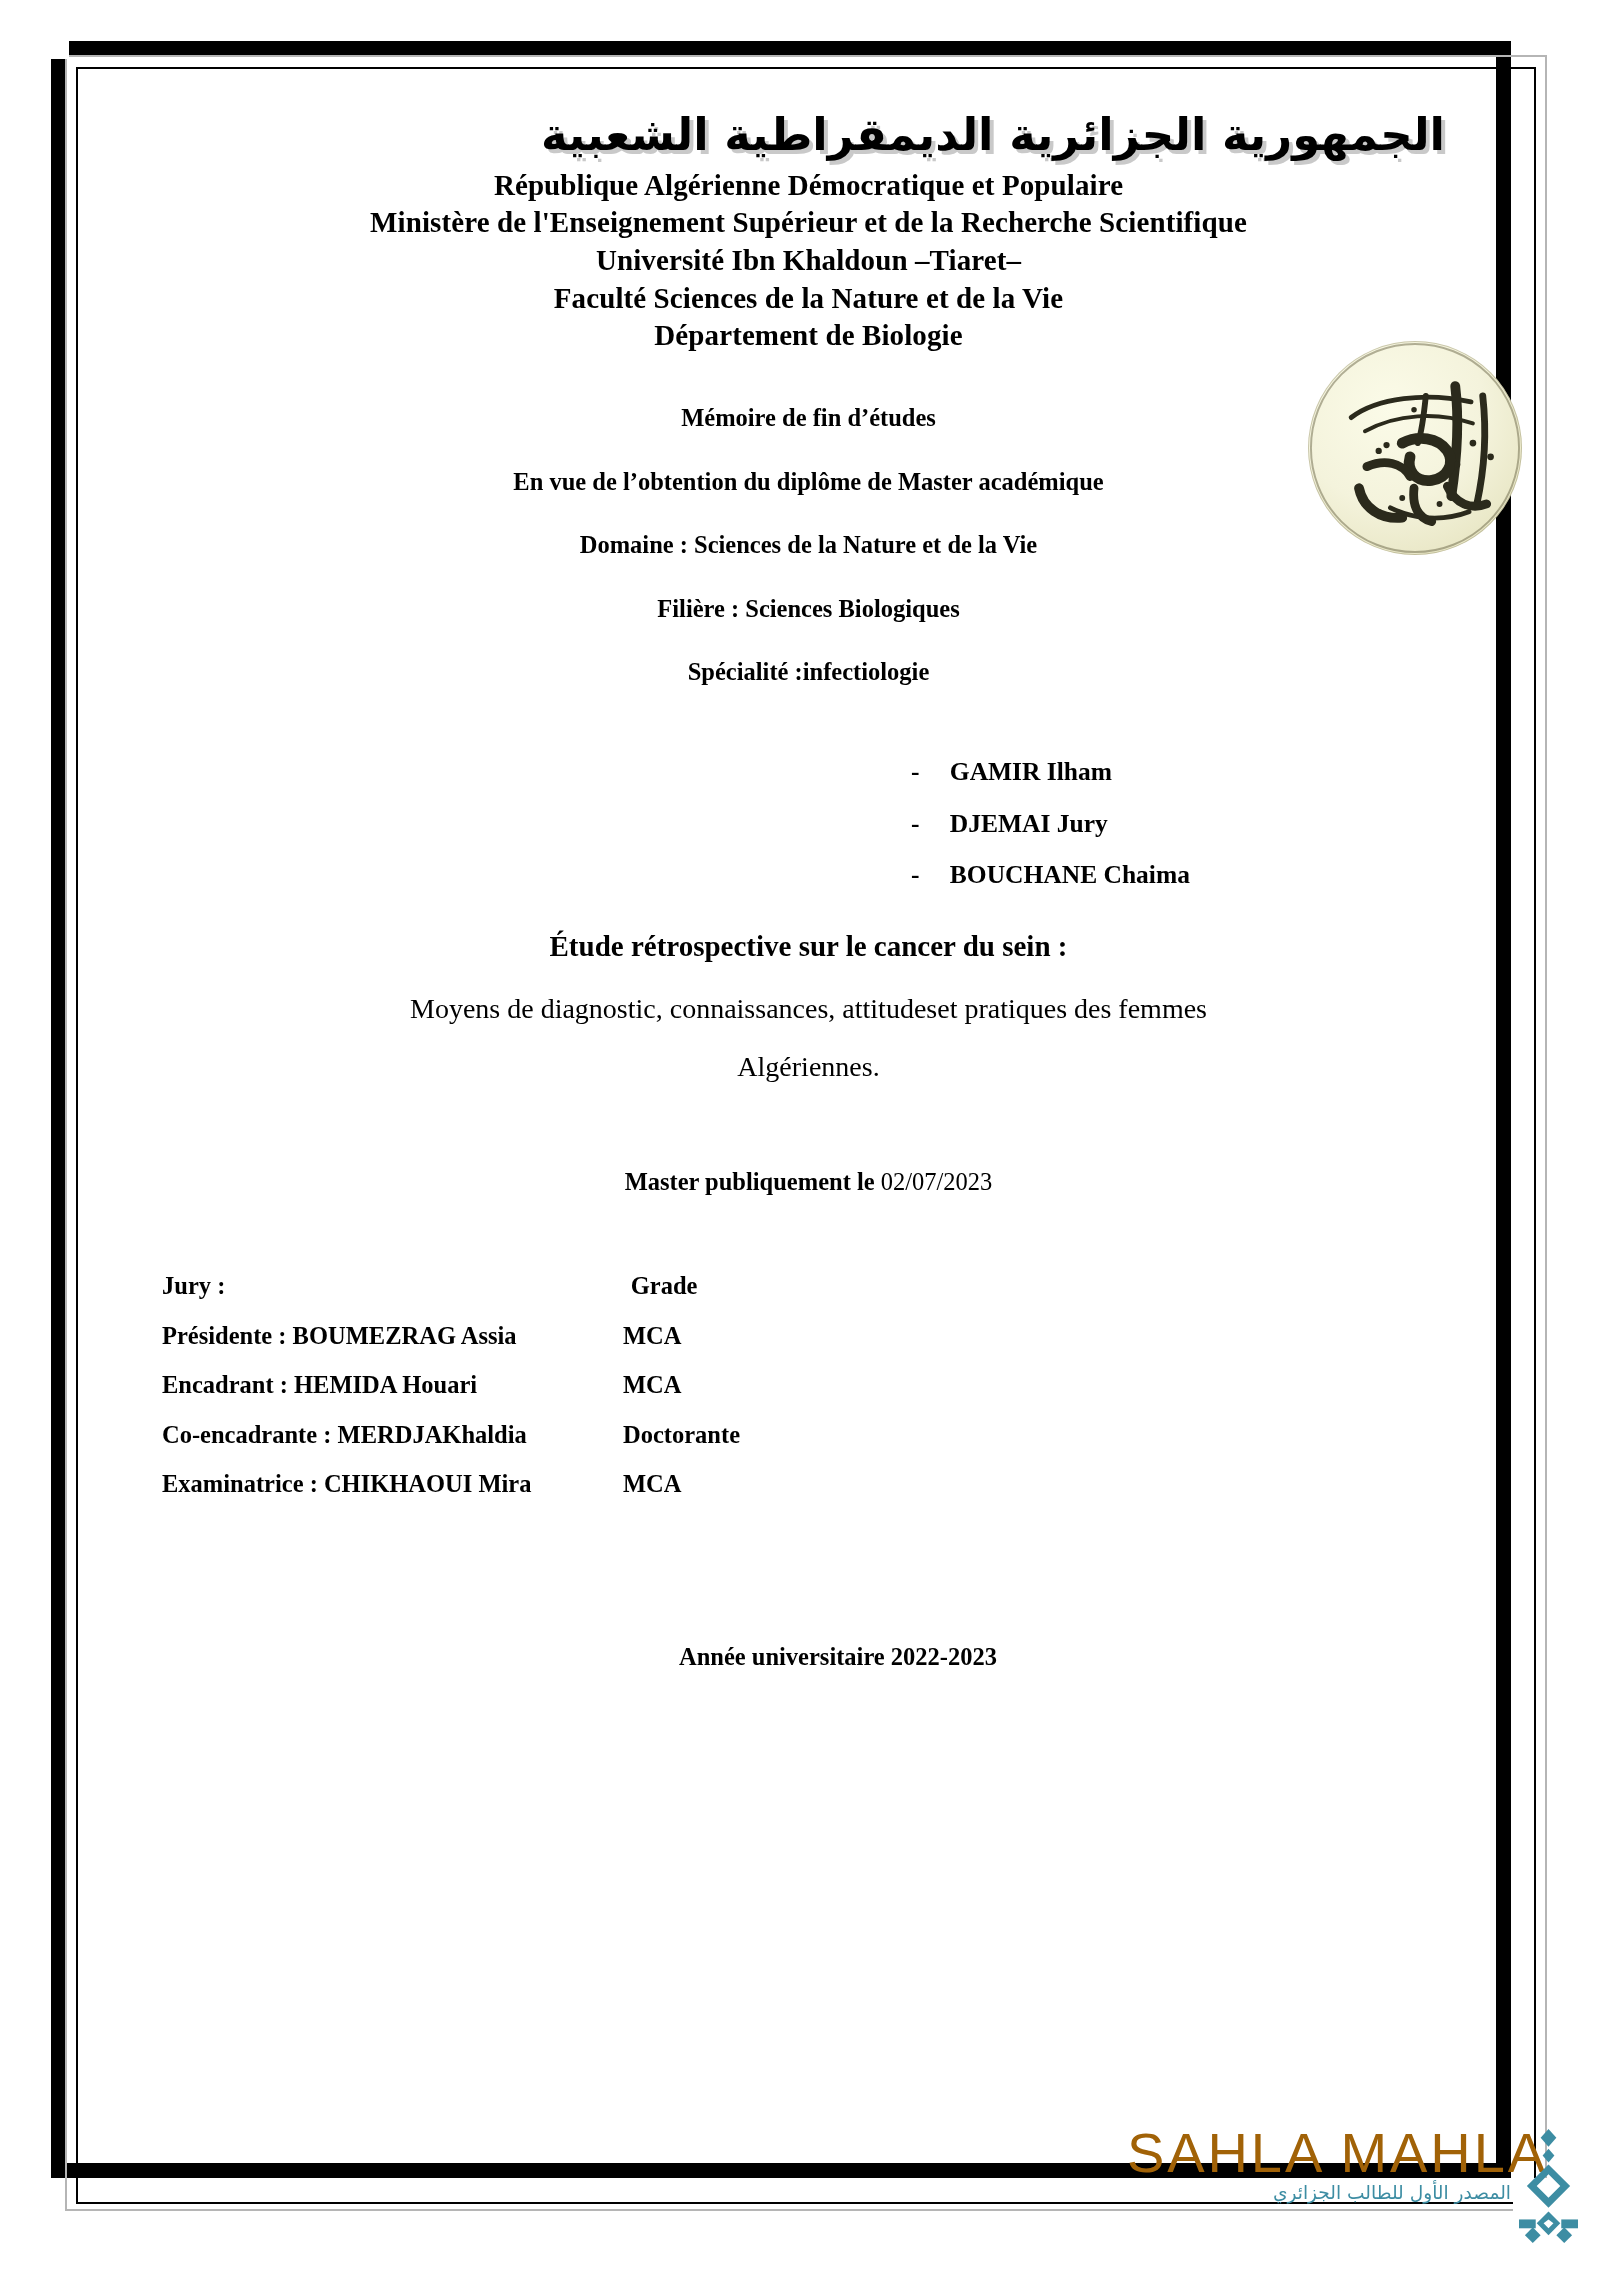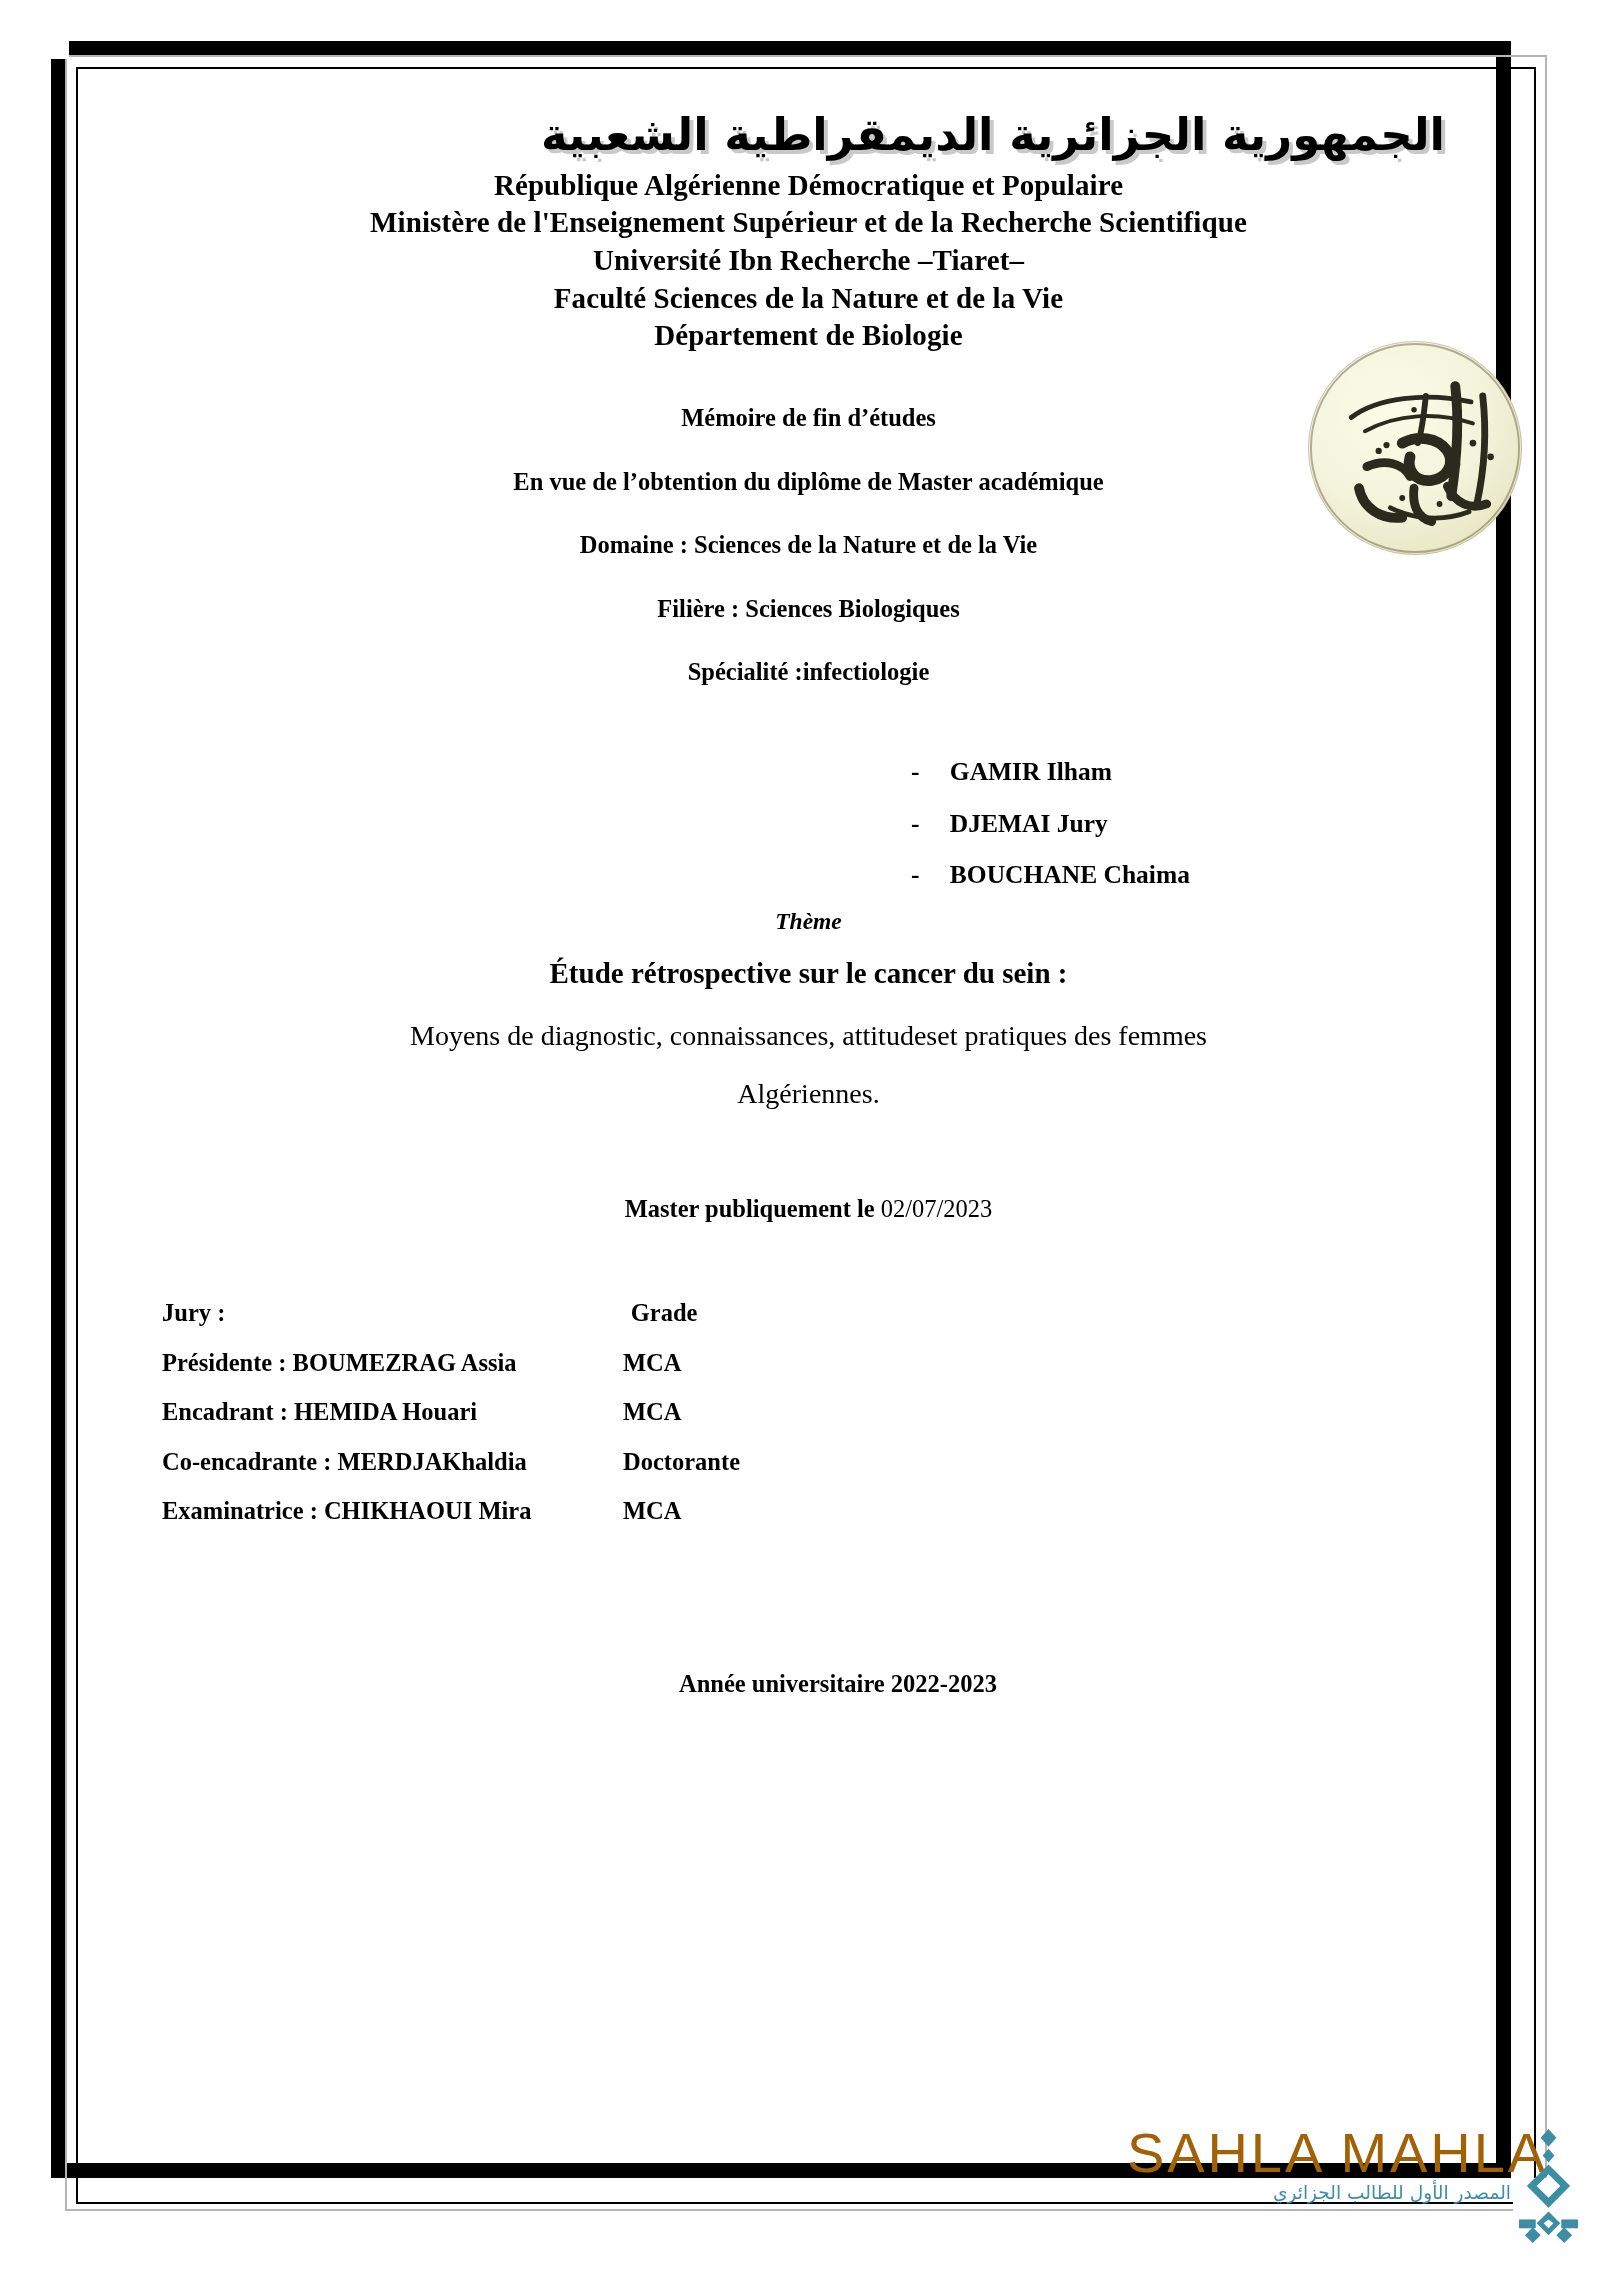--- a/index.html
+++ b/index.html
@@ -241,7 +241,7 @@
   <div class="center">
     <div class="hdr-line">République Algérienne Démocratique et Populaire</div>
     <div class="hdr-line">Ministère de l'Enseignement Supérieur et de la Recherche Scientifique</div>
-    <div class="hdr-line">Université Ibn Recherche –Tiaret–</div>
+    <div class="hdr-line">Université Ibn Khaldoun –Tiaret–</div>
     <div class="hdr-line">Faculté Sciences de la Nature et de la Vie</div>
     <div class="hdr-line">Département de Biologie</div>
   </div>

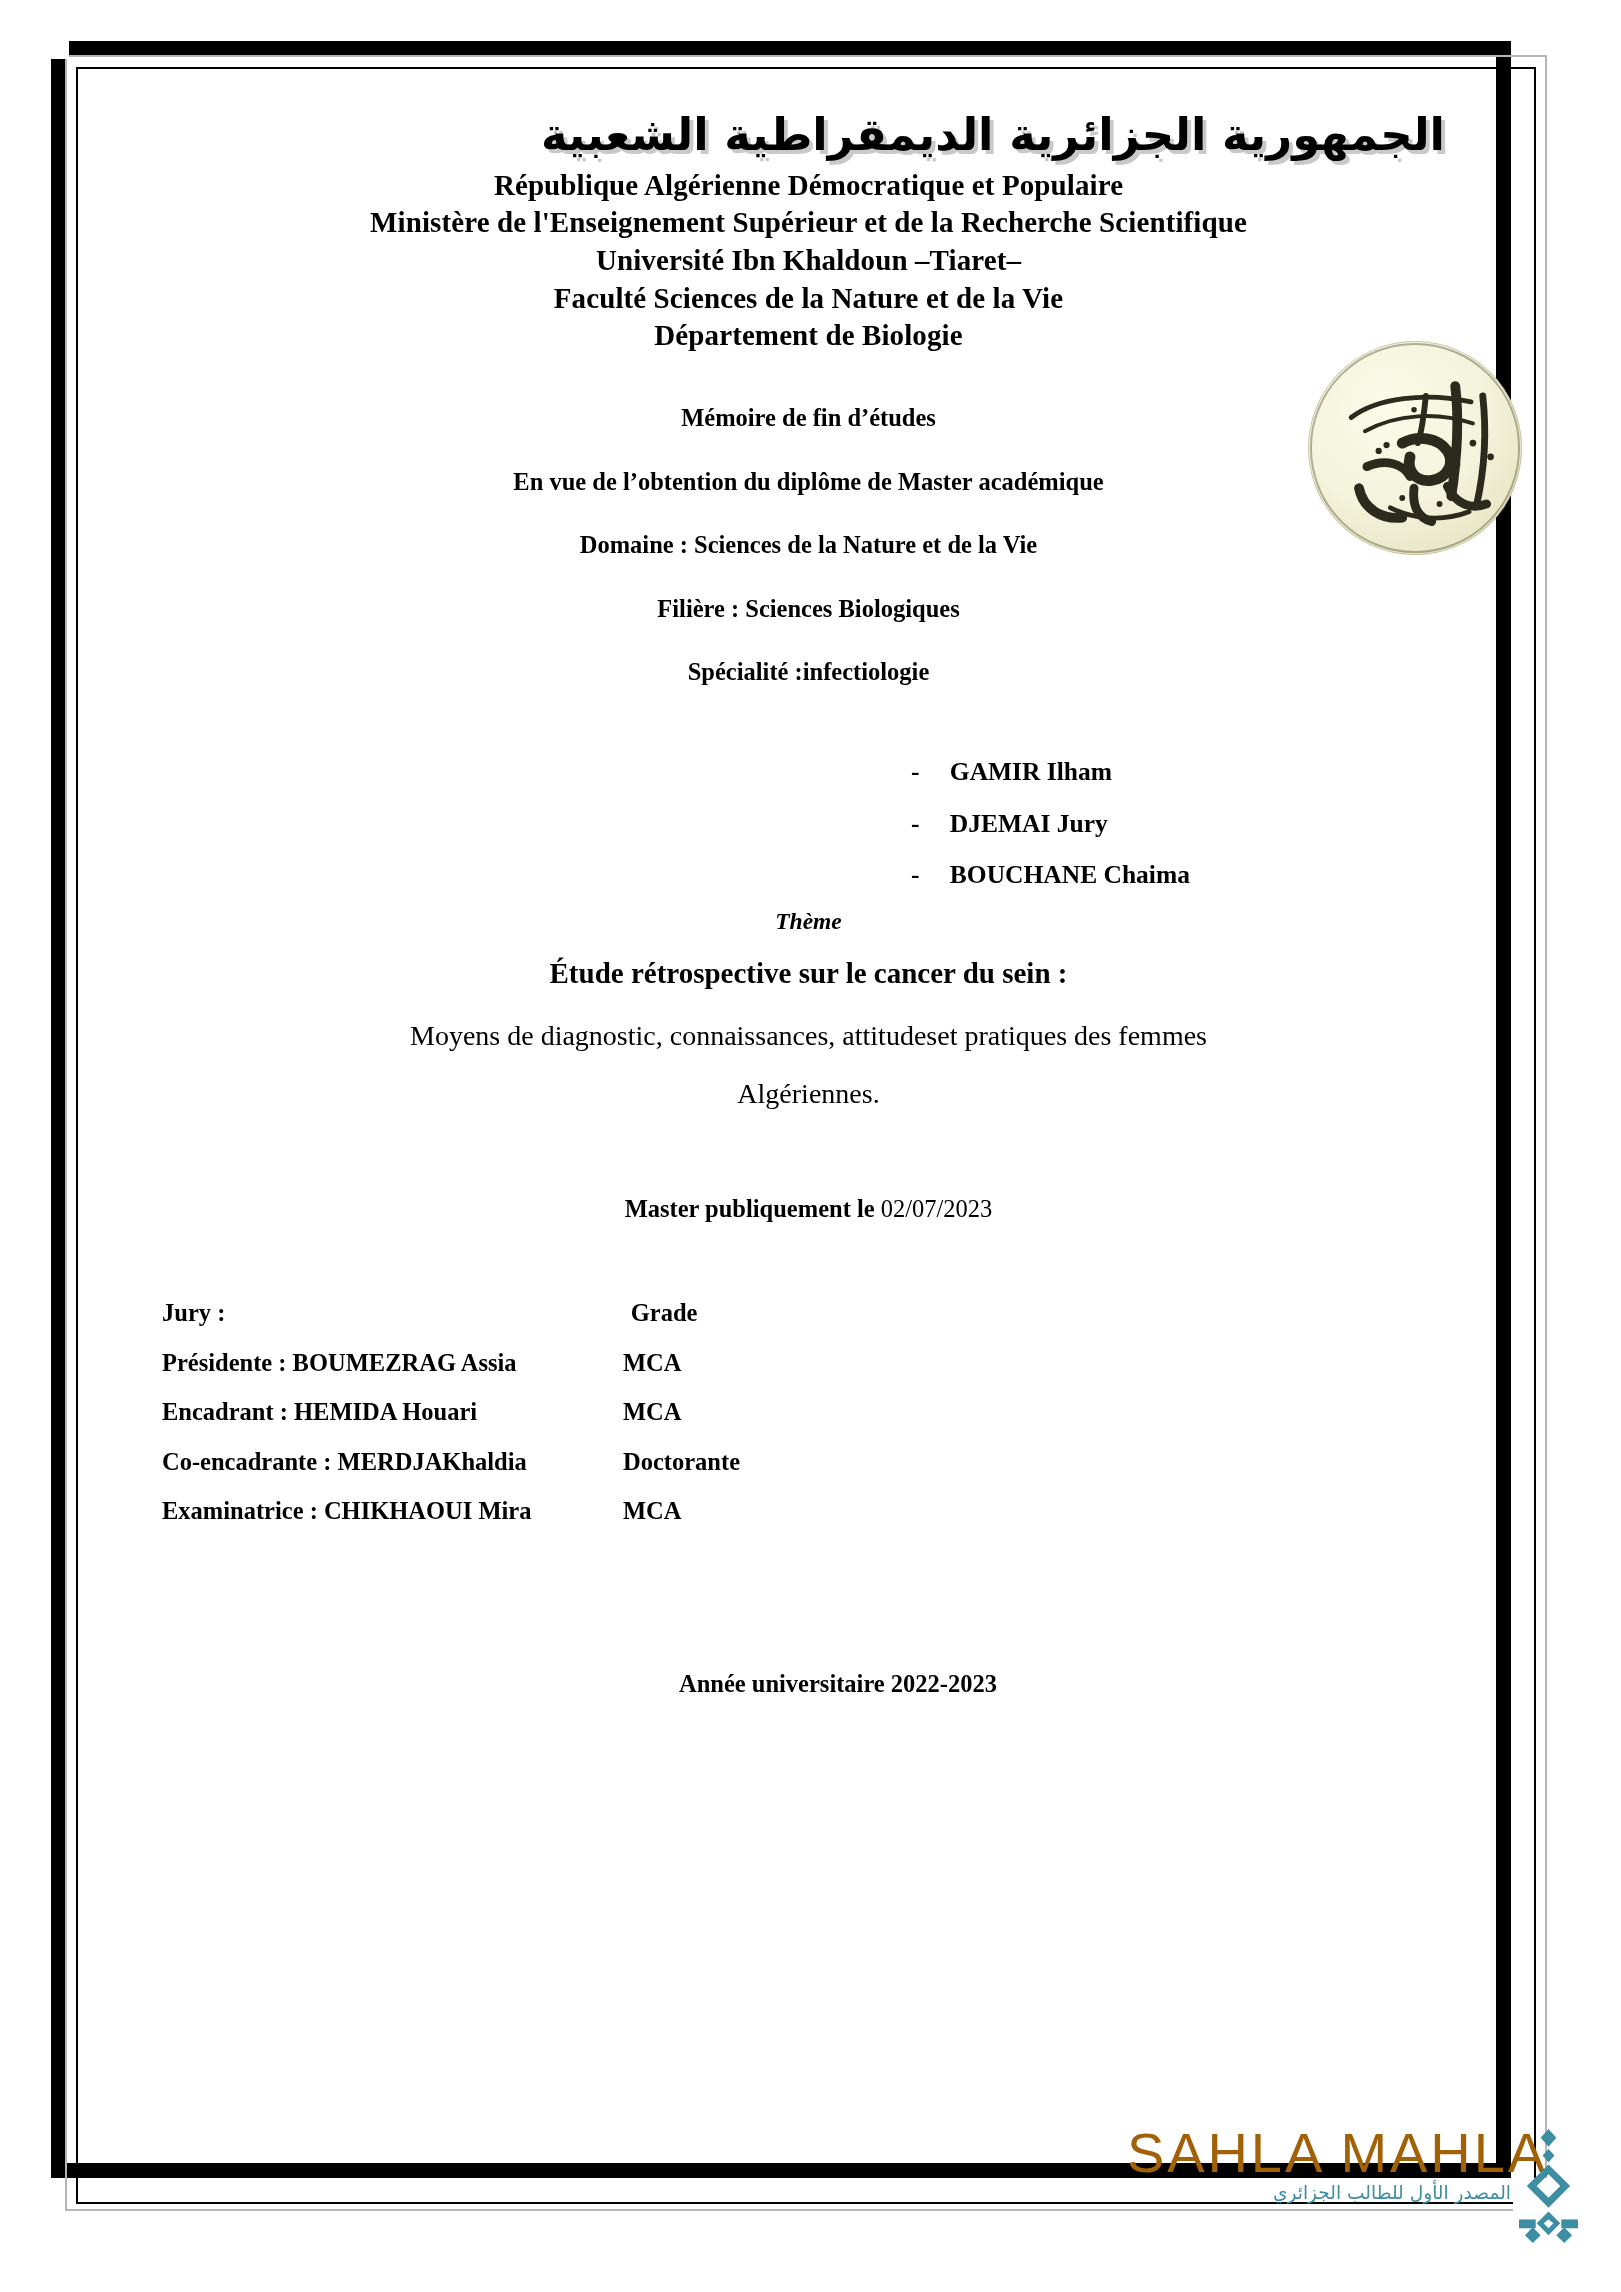--- a/index.html
+++ b/index.html
@@ -310,7 +310,6 @@
 
   <div class="spacer-s"></div>
 
-  <div class="theme-label">Thème</div>
   <div class="theme-title">Étude rétrospective sur le cancer du sein :</div>
   <div class="theme-sub">
     <div>Moyens de diagnostic, connaissances, attitudeset pratiques des femmes</div>

